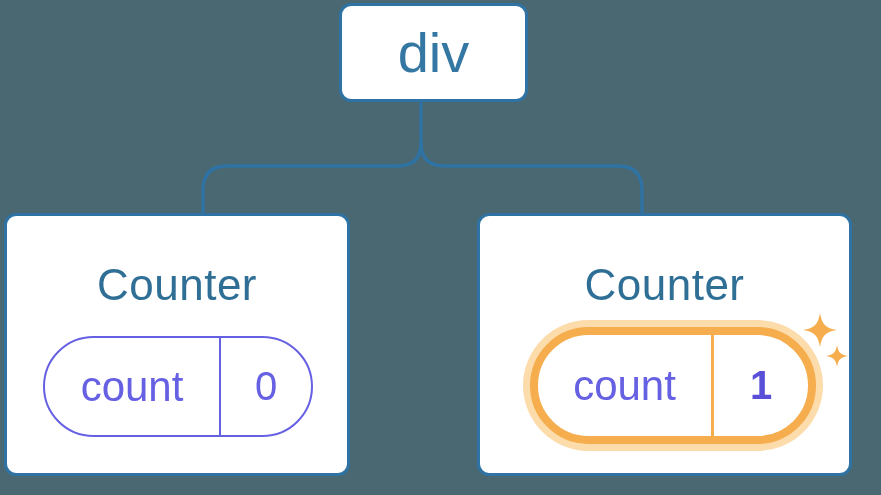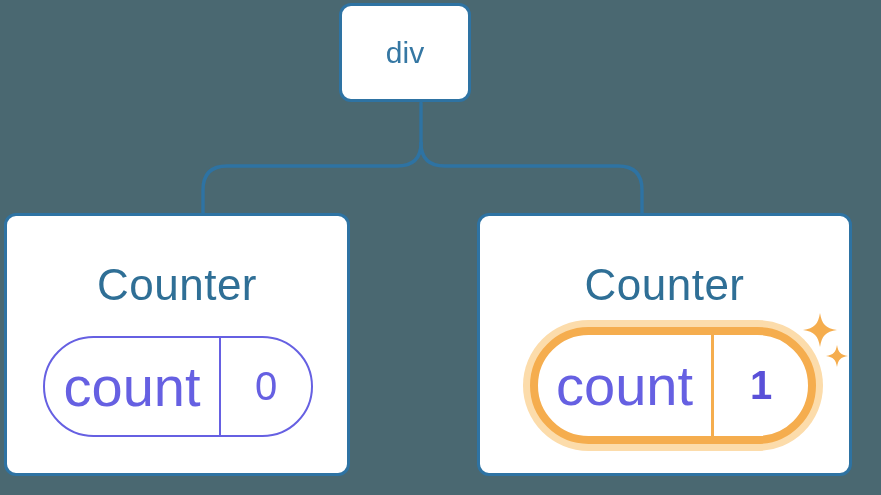--- a/index.html
+++ b/index.html
@@ -28,8 +28,8 @@
     display: flex; align-items: center; justify-content: center;
   }
   .node.root {
-    left: 339px; top: 3px; width: 132px; height: 99px;
-    font-size: 30px; color: var(--node_text_blue, #3577a3); text-align: right;
+    left: 339px; top: 3px; width: 189px; height: 99px;
+    font-size: 56px; color: var(--node_text_blue, #3577a3); text-align: right;
   }
   .card {
     position: absolute;

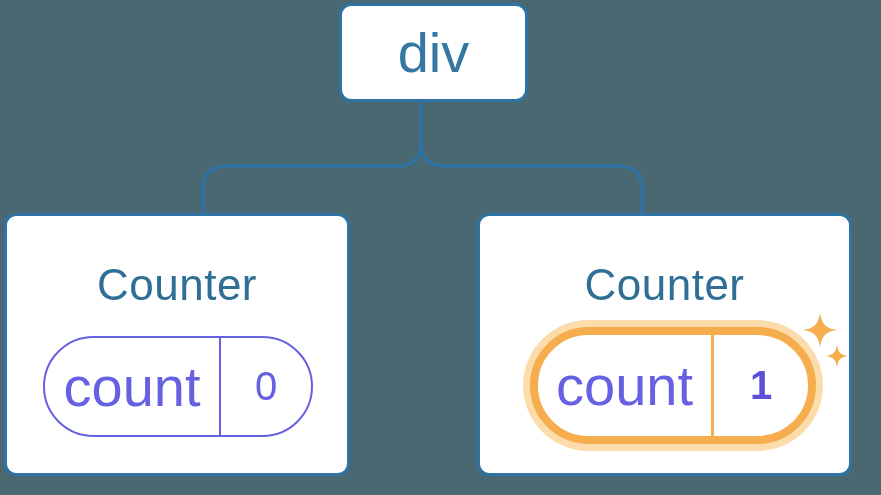--- a/index.html
+++ b/index.html
@@ -70,7 +70,7 @@
   }
   .pill-cell {
     display: flex; align-items: center; justify-content: center;
-    font-size: 56px;
+    font-size: 42px;
     color: var(--purple, #6660e2);
   }
   .pill.plain .cell-name  { width: 174px; }

